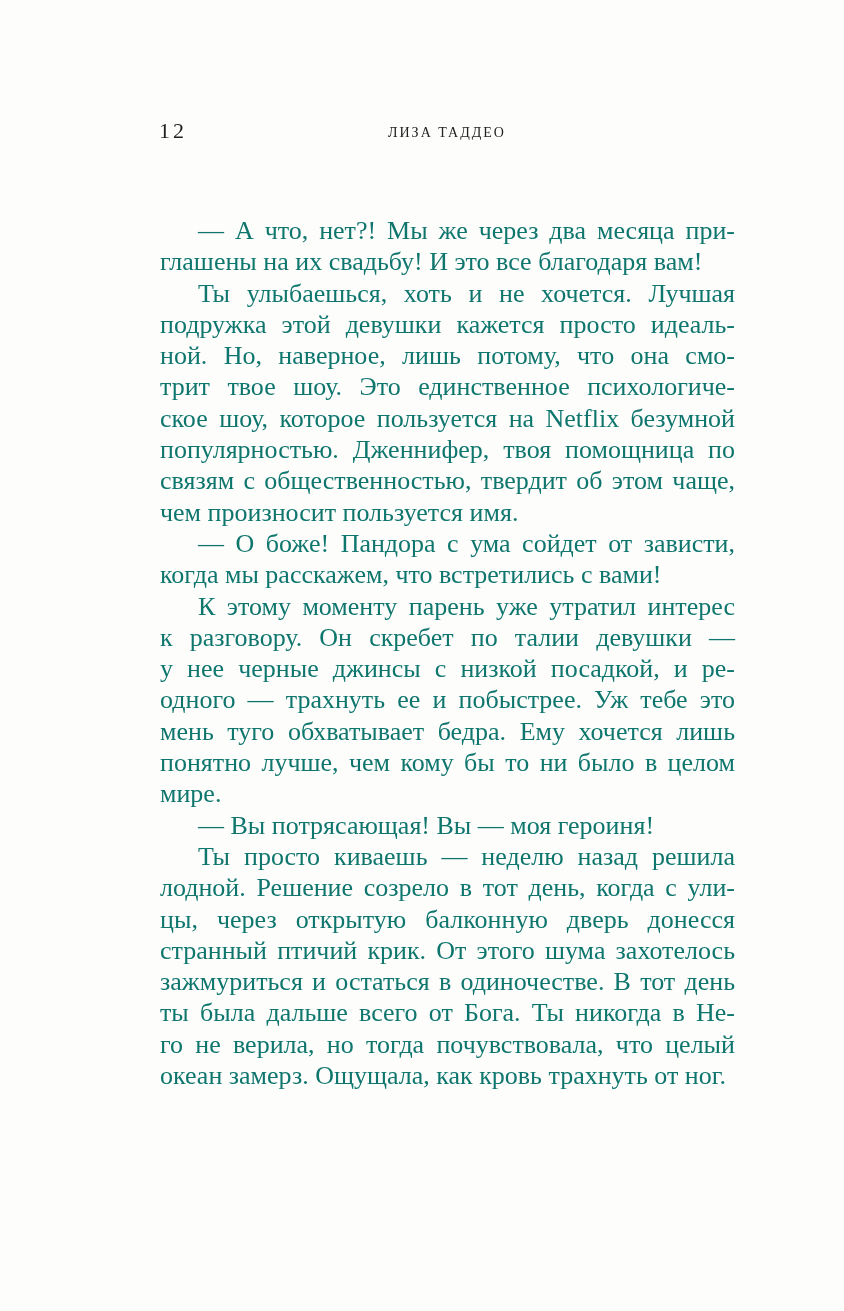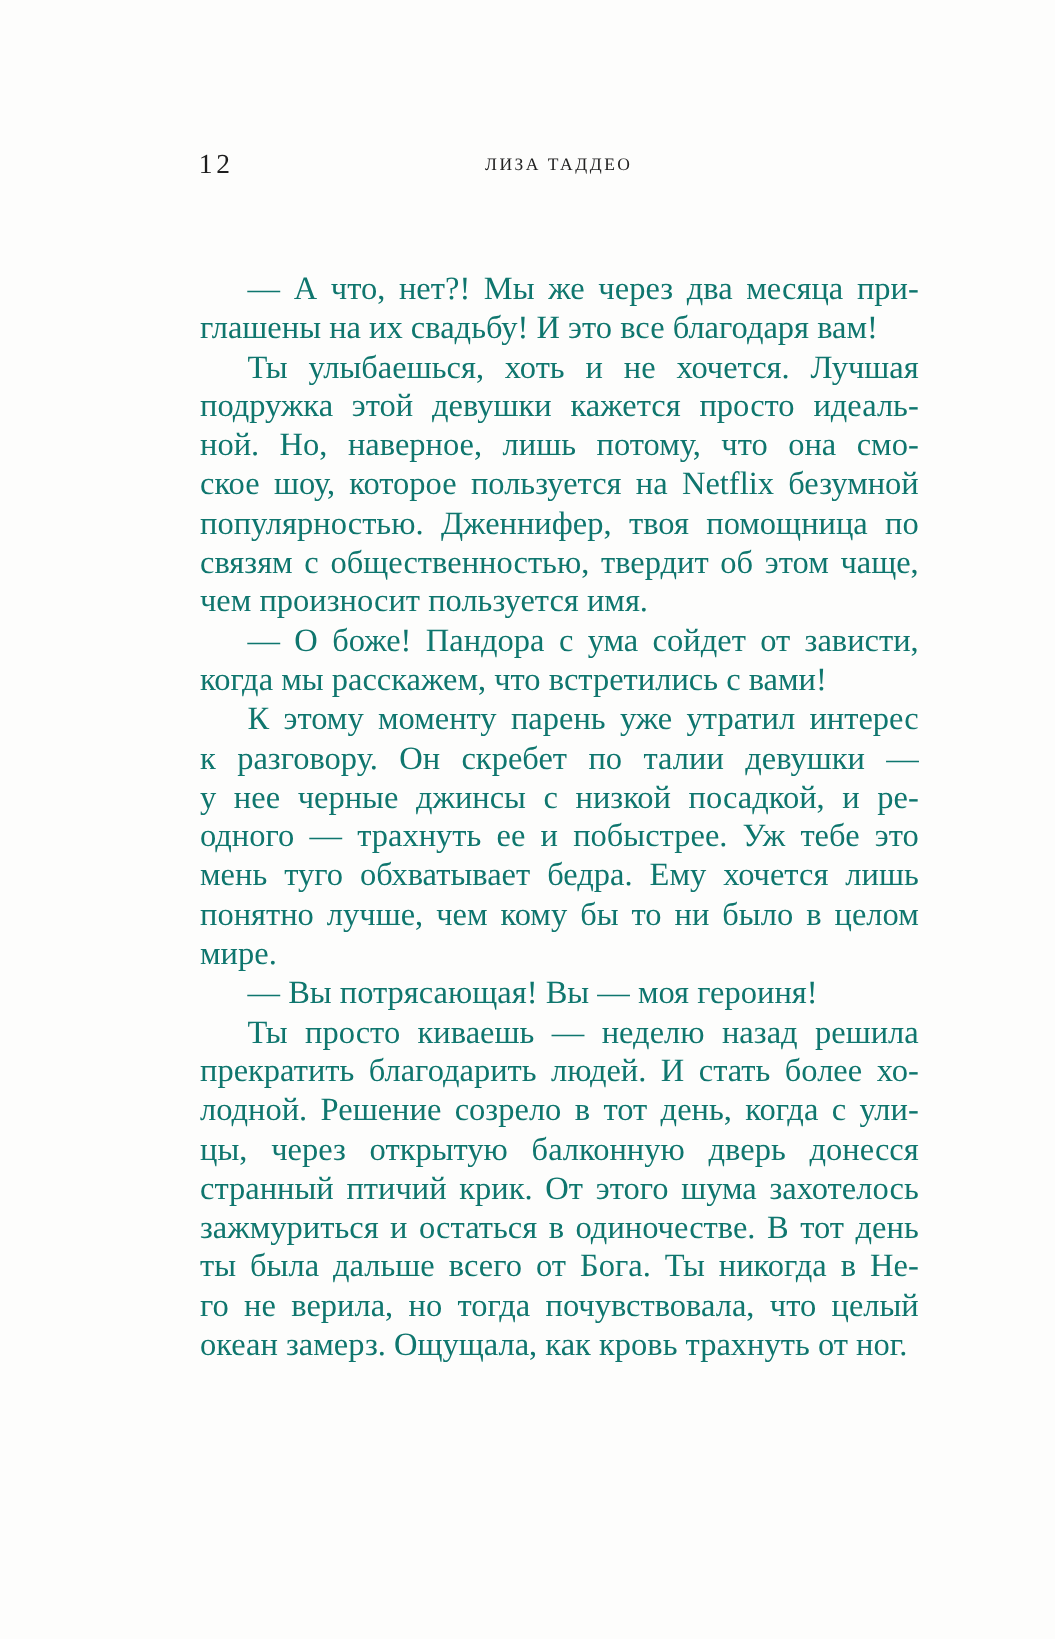--- a/index.html
+++ b/index.html
@@ -95,6 +95,7 @@
         <div class="line para-first">Ты улыбаешься, хоть и не хочется. Лучшая</div>
         <div class="line">подружка этой девушки кажется просто идеаль-</div>
         <div class="line">ной. Но, наверное, лишь потому, что она смо-</div>
+        <div class="line">трит твое шоу. Это единственное психологиче-</div>
         <div class="line">ское шоу, которое пользуется на Netflix безумной</div>
         <div class="line">популярностью. Дженнифер, твоя помощница по</div>
         <div class="line">связям с общественностью, твердит об этом чаще,</div>

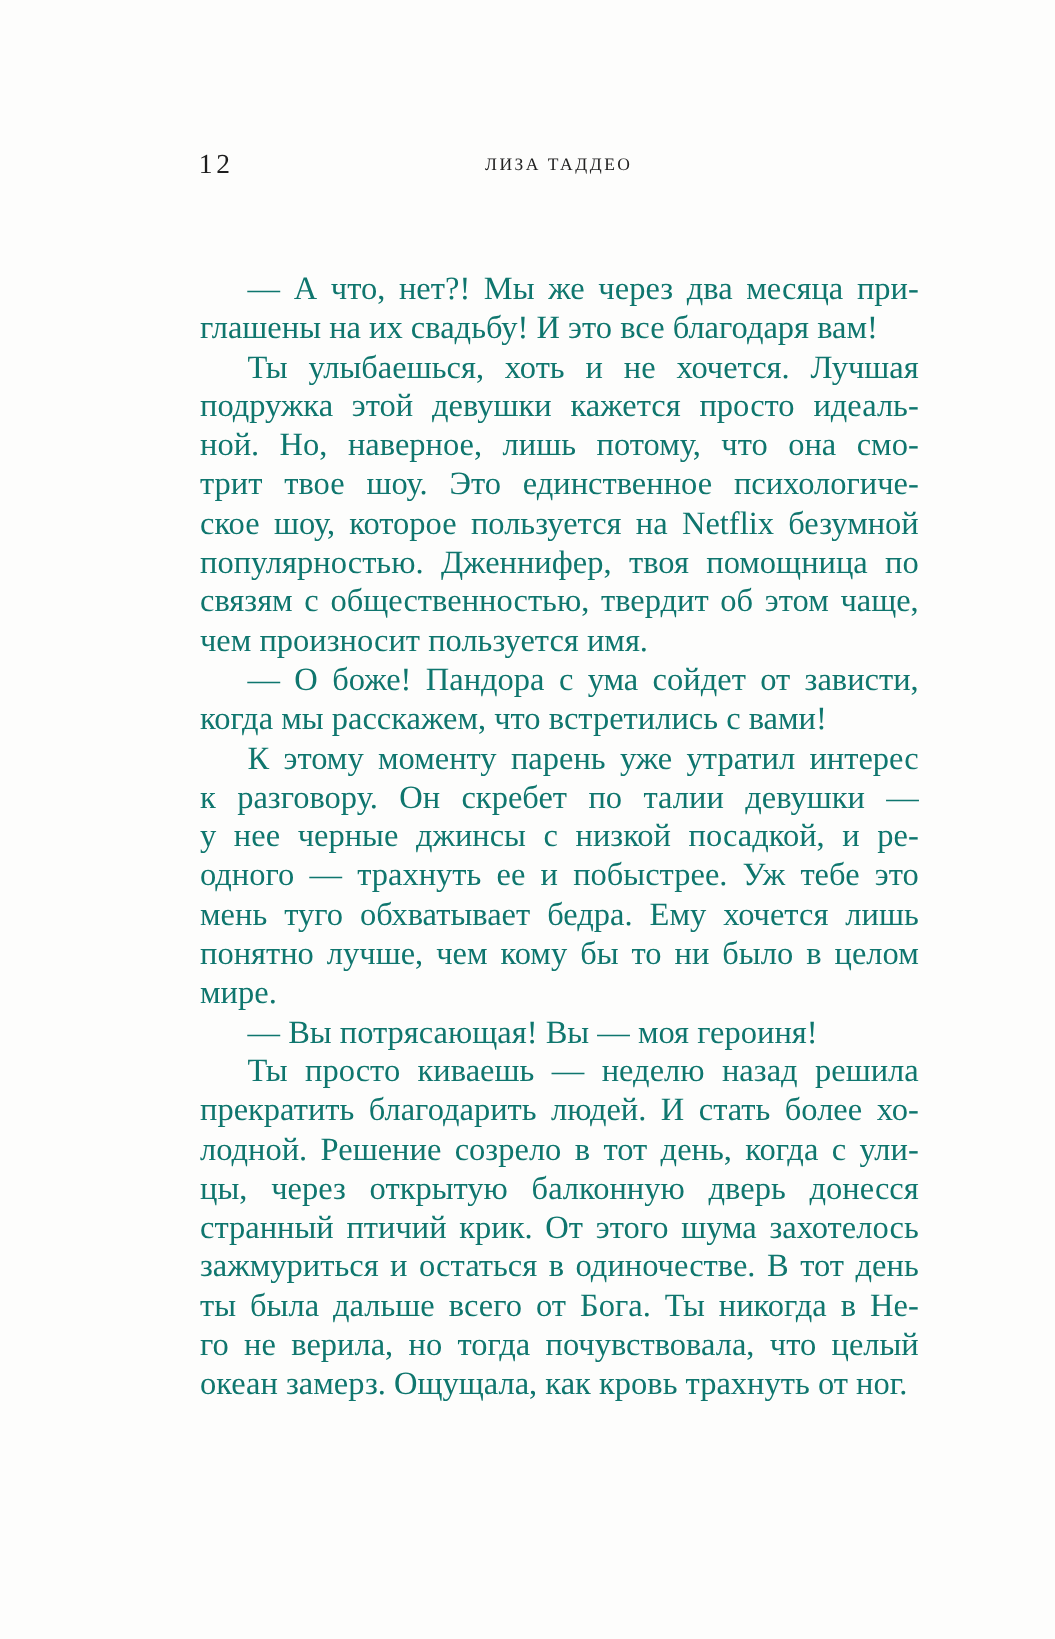--- a/index.html
+++ b/index.html
@@ -119,7 +119,6 @@
       </div>
       <div class="paragraph">
         <div class="line para-first">Ты просто киваешь — неделю назад решила</div>
-        <div class="line">прекратить благодарить людей. И стать более хо-</div>
         <div class="line">лодной. Решение созрело в тот день, когда с ули-</div>
         <div class="line">цы, через открытую балконную дверь донесся</div>
         <div class="line">странный птичий крик. От этого шума захотелось</div>

